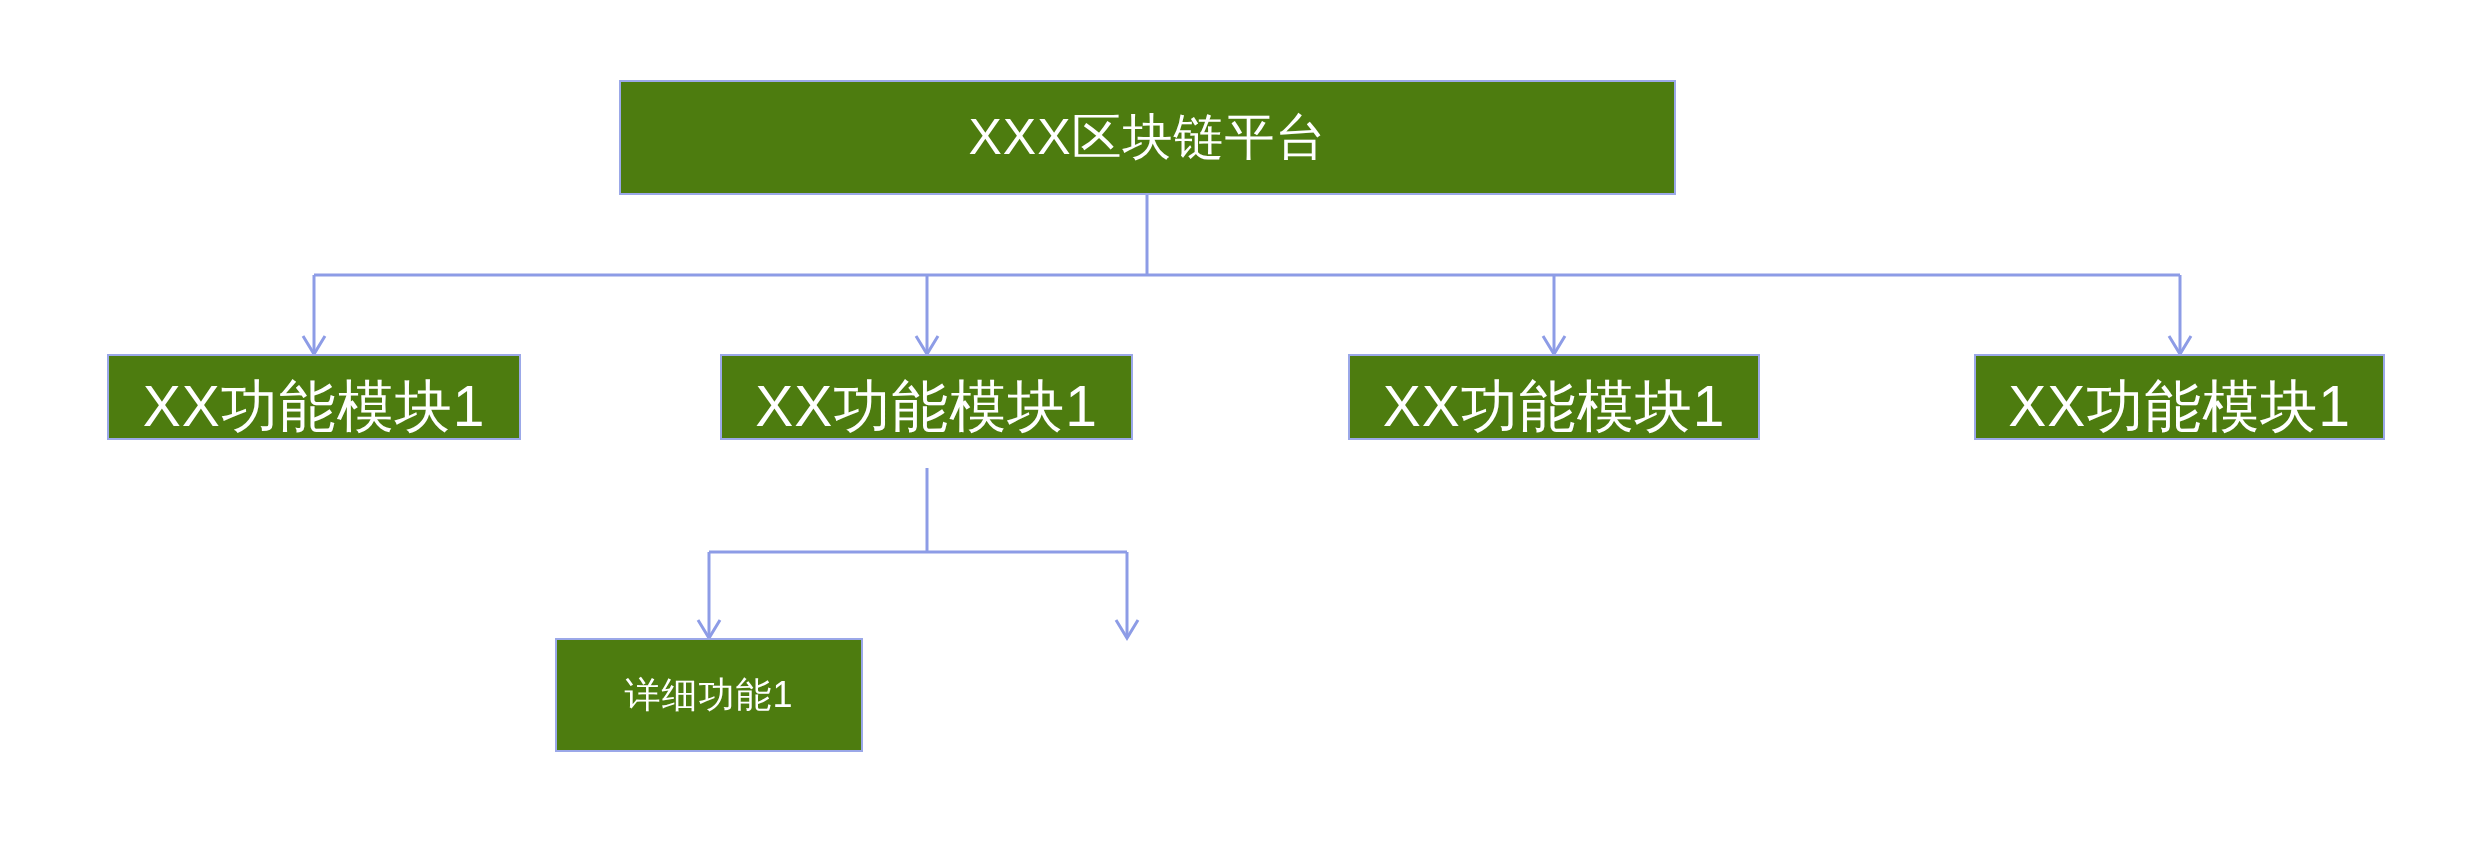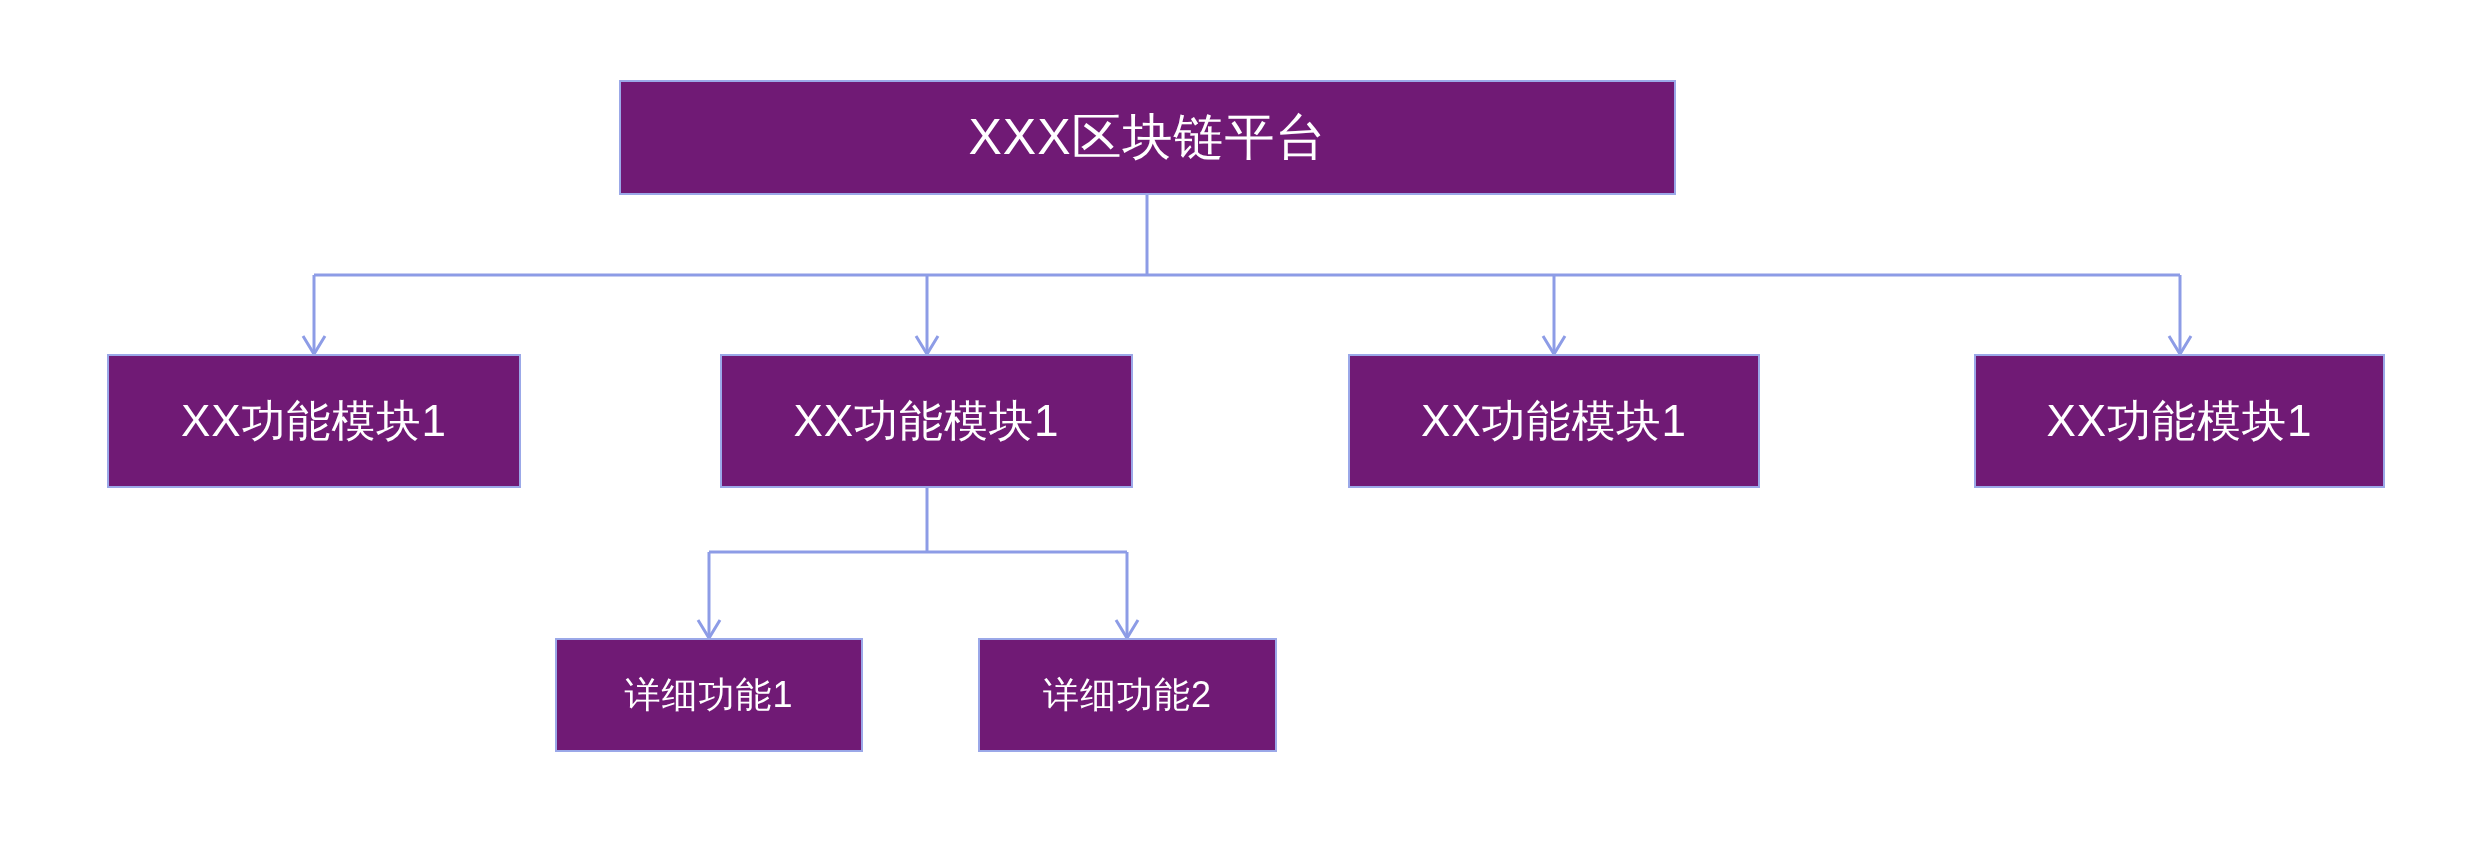--- a/index.html
+++ b/index.html
@@ -29,7 +29,7 @@
   .node-box {
     position: absolute;
     box-sizing: border-box;
-    background: #701a75;
+    background: #4d7c0f;
     border: 2px solid #9BA8E8;
     display: flex;
     align-items: center;

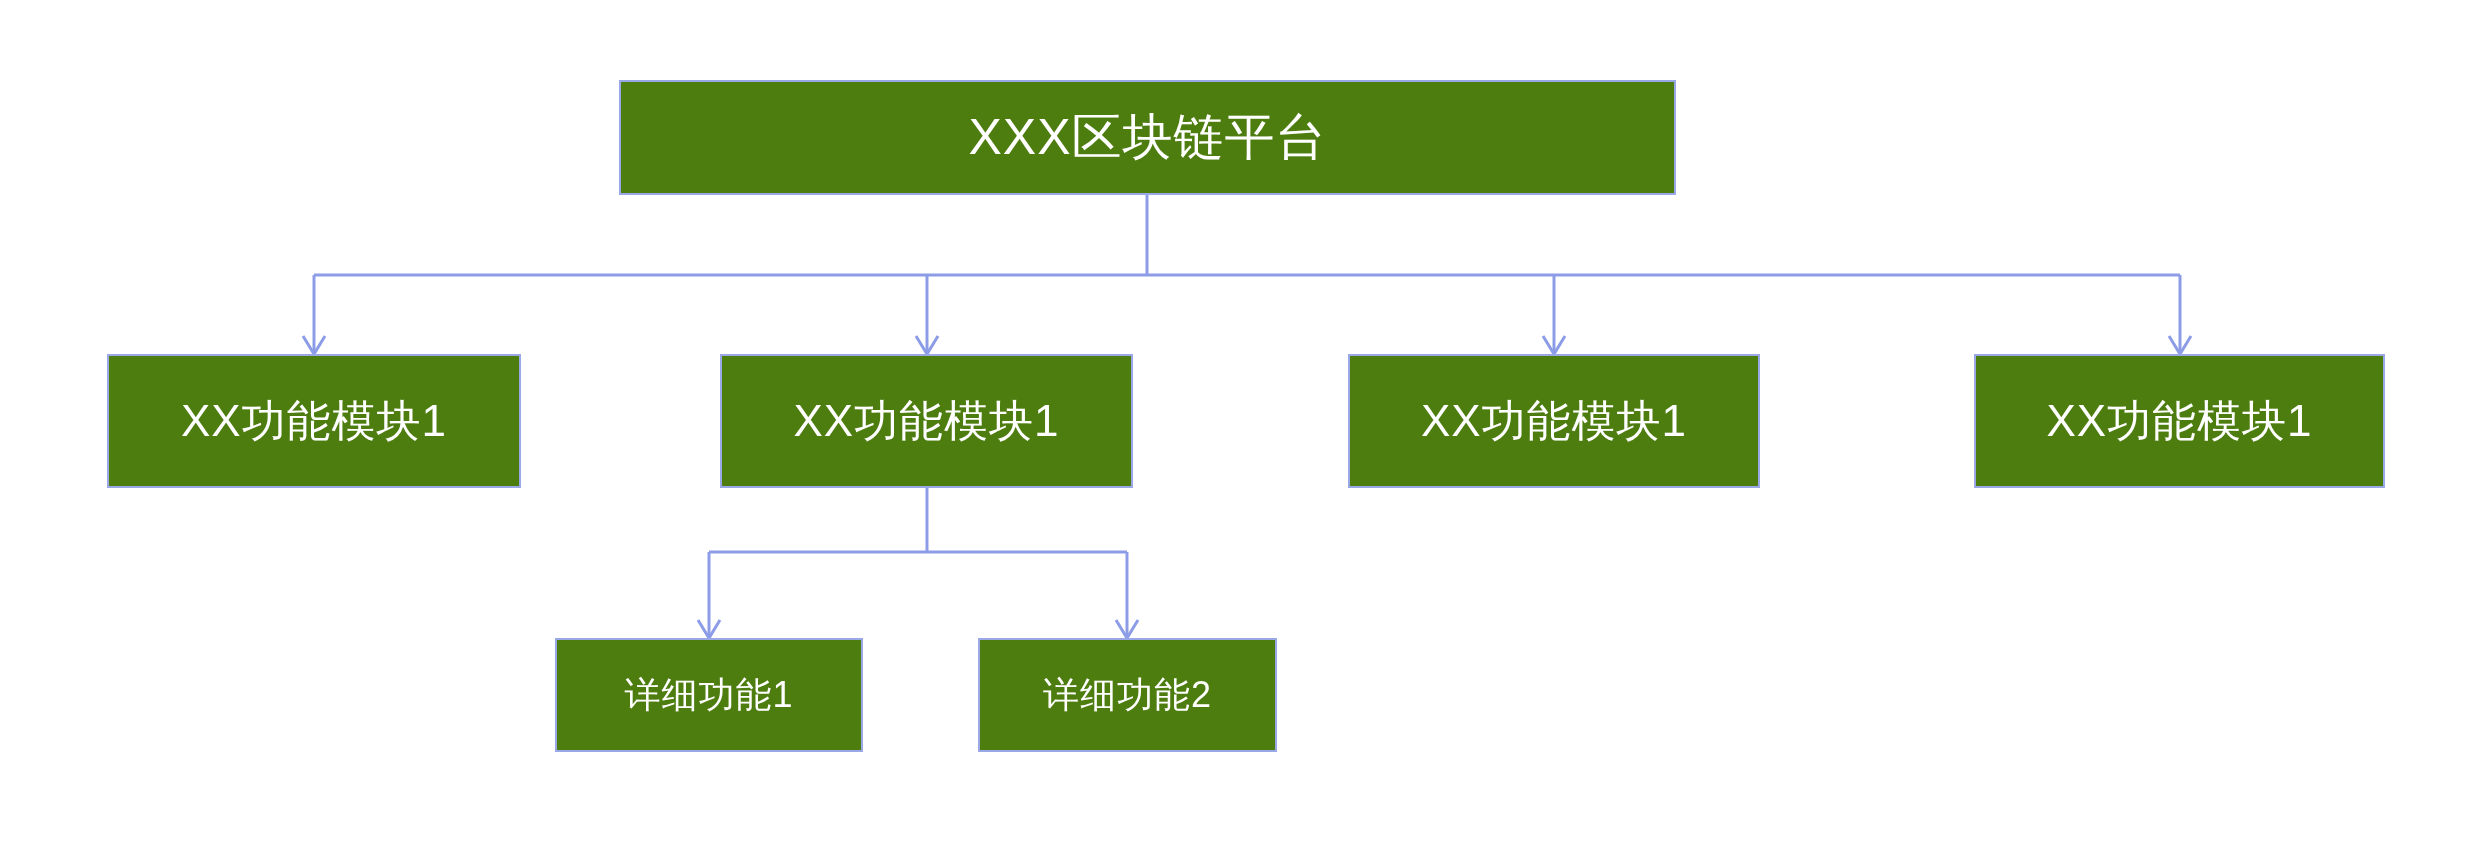--- a/index.html
+++ b/index.html
@@ -49,8 +49,9 @@
   }
   .node-l2 {
     top: 354px;
-    height: 134px;
-    font-size: 44px;
+    height: 86px;
+    font-size: 57px;
+    align-items: flex-end;
   }
   .node-l2-0 { left: 107px;  width: 414px; }
   .node-l2-1 { left: 720px;  width: 413px; }

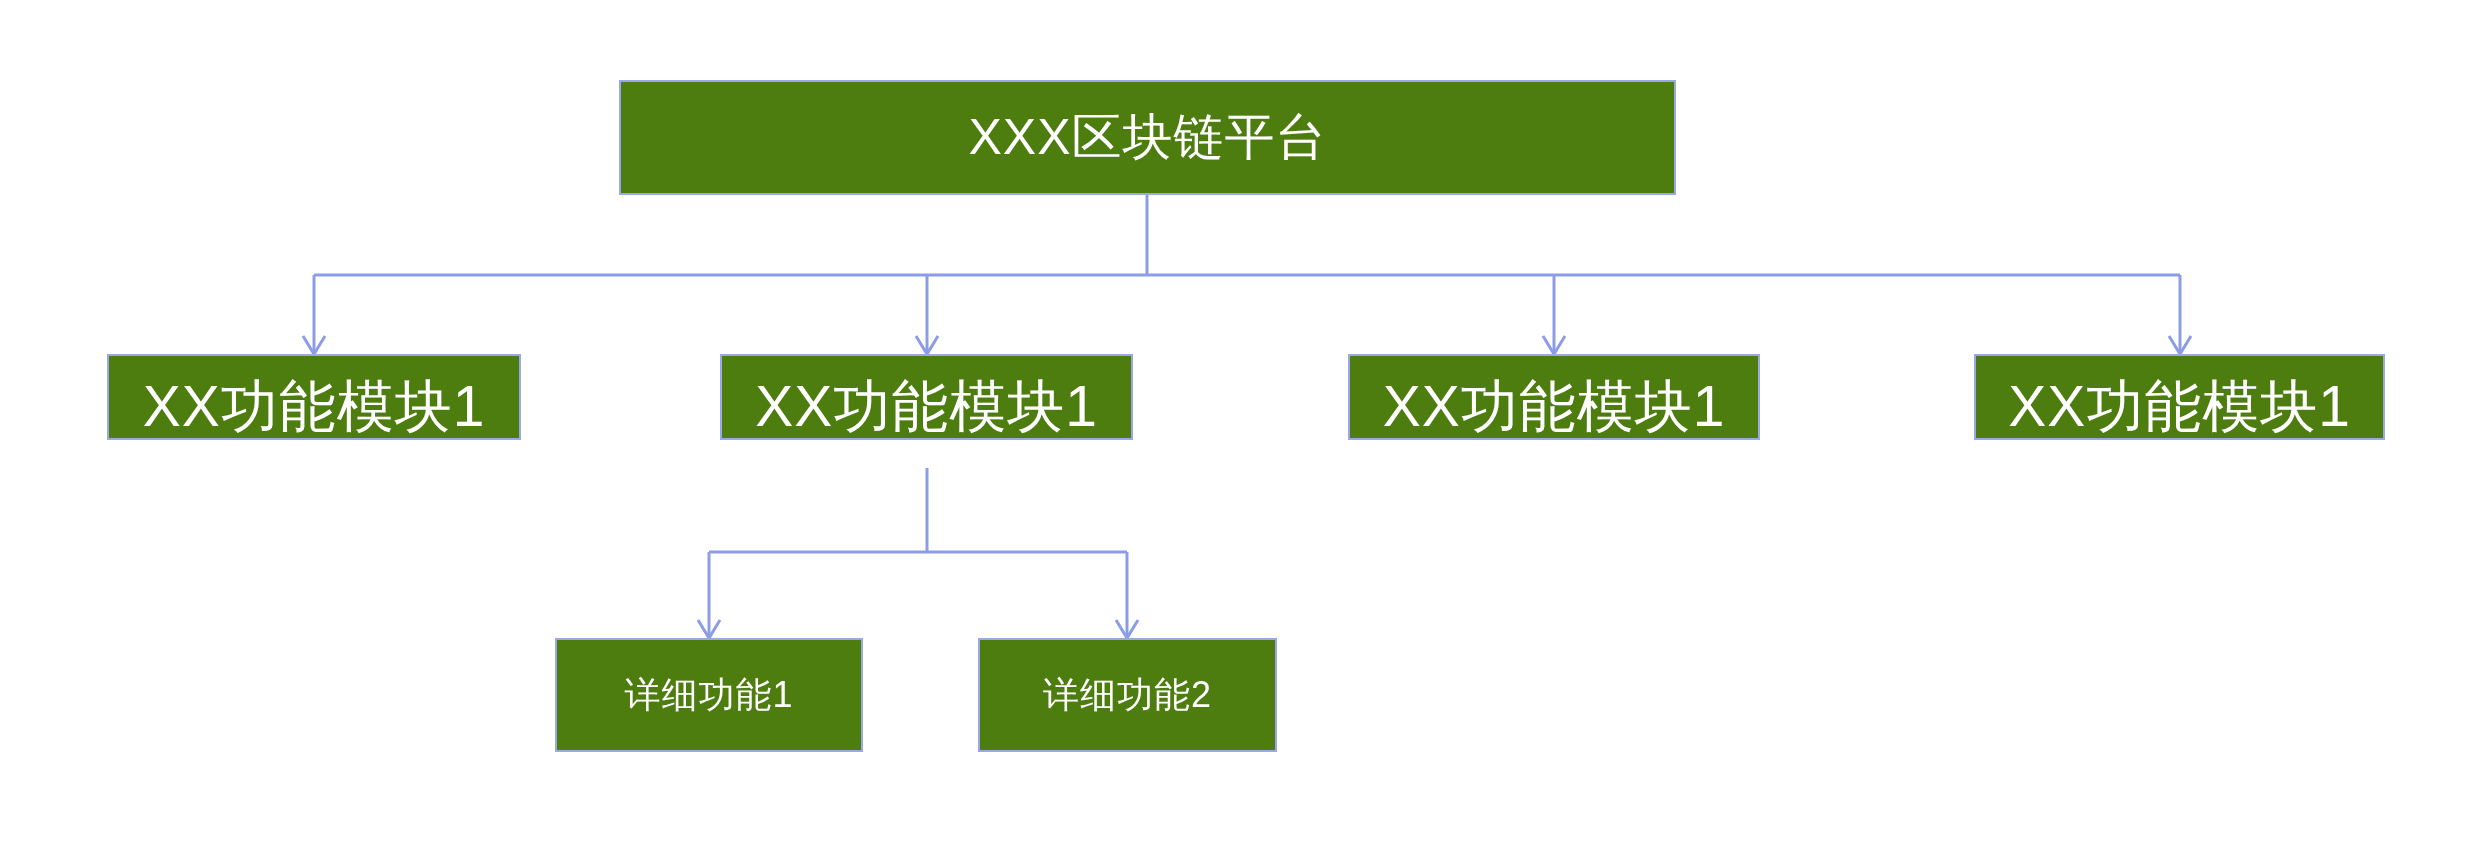--- a/index.html
+++ b/index.html
@@ -129,9 +129,6 @@
     <span>详细功能1</span>
   </div>
 
-  <div class="node-box node-l3 node-l3-1">
-    <span>详细功能2</span>
-  </div>
 
 </div>
 

